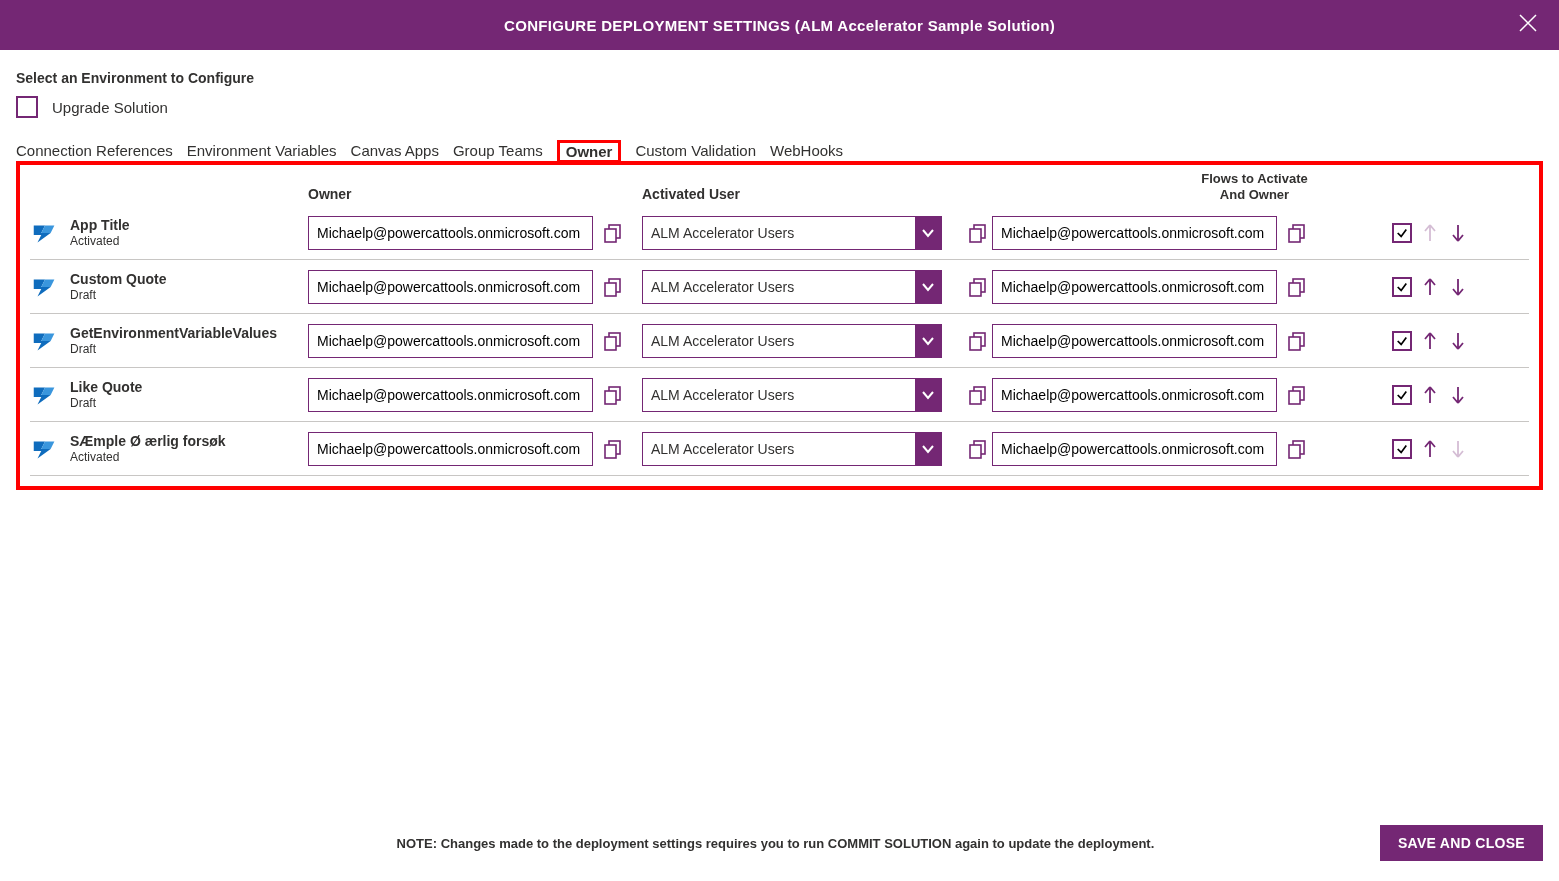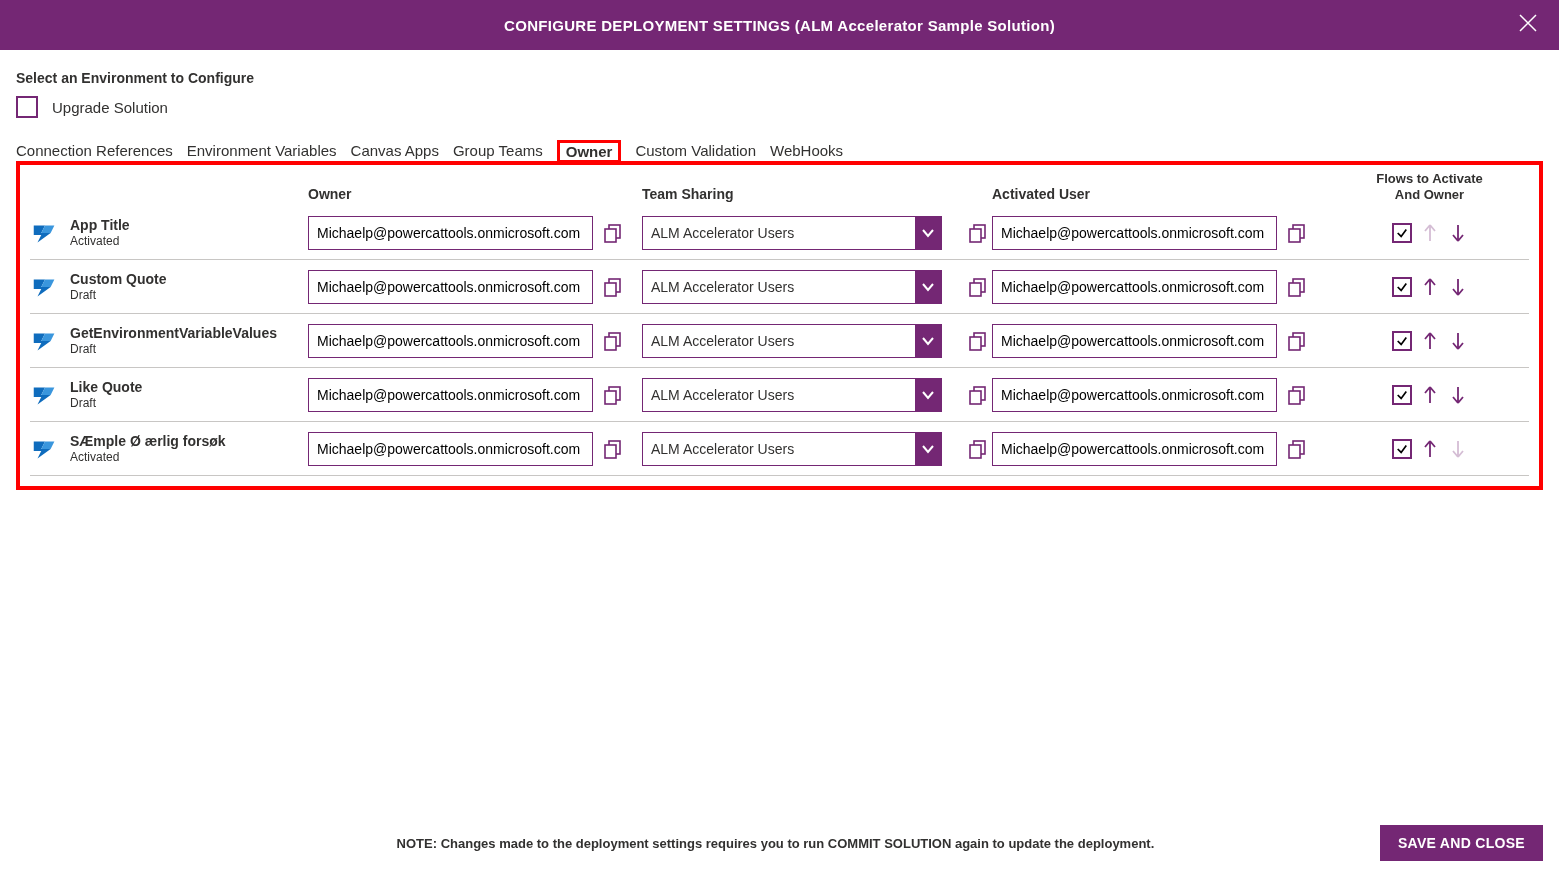--- a/index.html
+++ b/index.html
@@ -193,7 +193,6 @@
     <div class="col-headers">
       <div class="c-flow"></div>
       <div class="c-owner">Owner</div>
-      <div class="c-team">Team Sharing</div>
       <div class="c-act">Activated User</div>
       <div class="c-order">
         <div>Flows to Activate</div>

